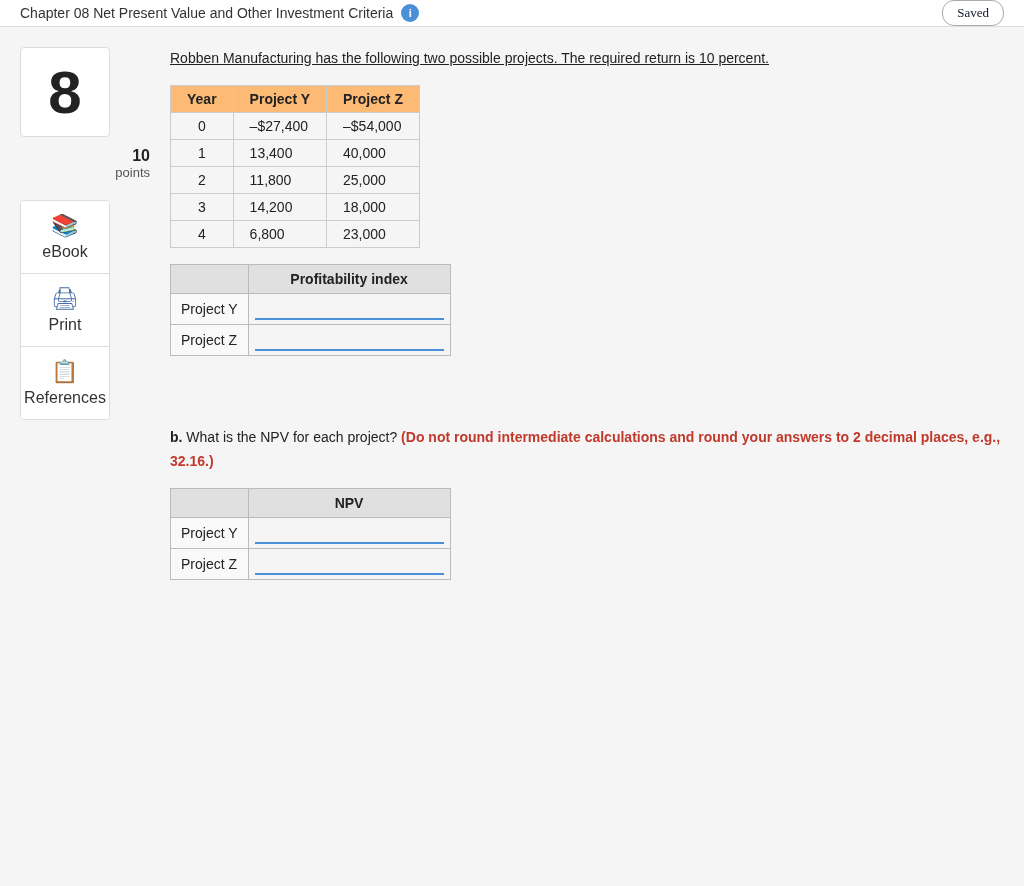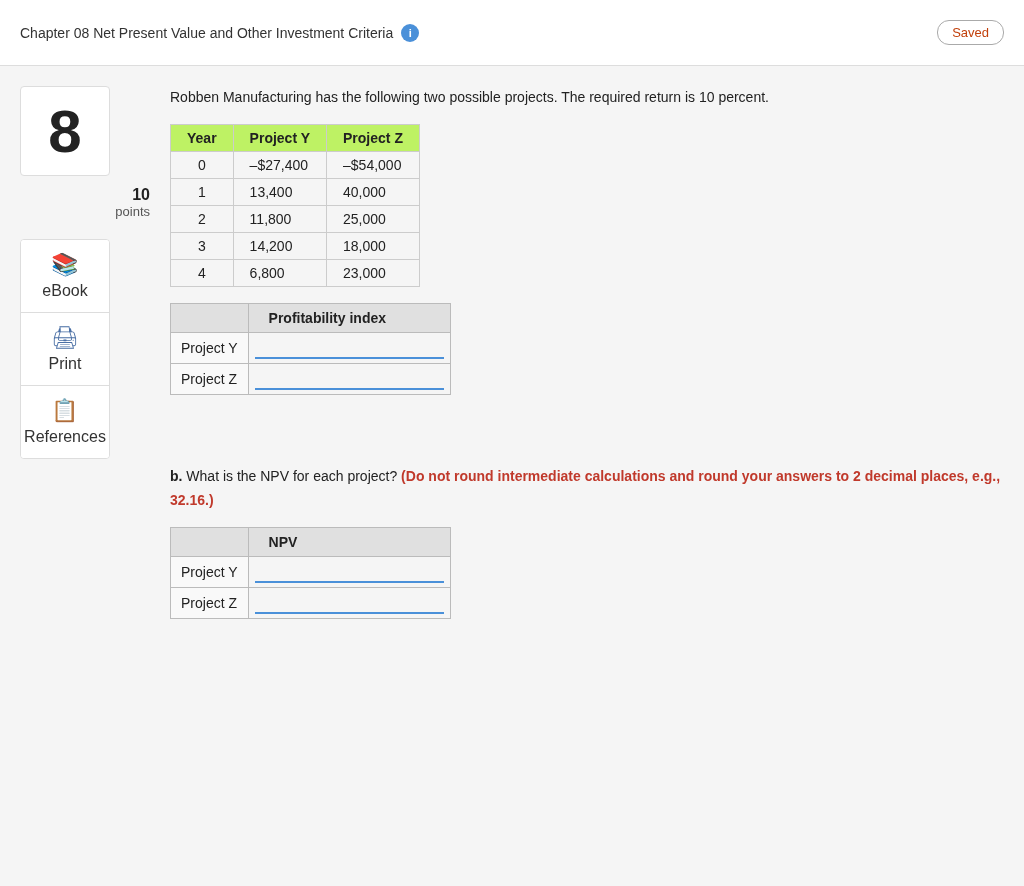--- a/index.html
+++ b/index.html
@@ -12,7 +12,7 @@
     .top-bar {
       background: #fff;
       border-bottom: 1px solid #ddd;
-      padding: 20px 20px;
+      padding: 0 20px;
       display: flex;
       align-items: center;
       justify-content: space-between;

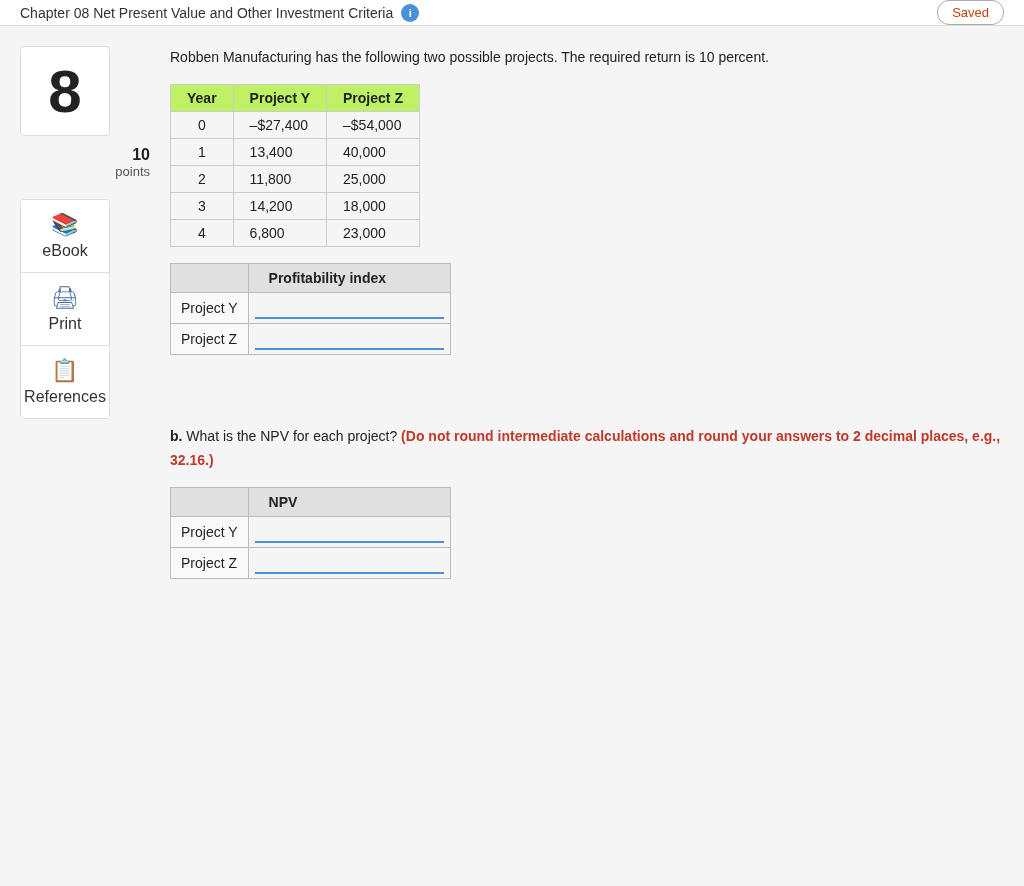--- a/index.html
+++ b/index.html
@@ -42,8 +42,9 @@
       border-radius: 12px;
       padding: 4px 14px;
       font-size: 13px;
-      color: #c2410c;
-      background: #fff;
+      color: #0f172a;
+      background: #fff;
+      font-family: Liberation Serif, serif;
     }
     .page-layout {
       display: flex;

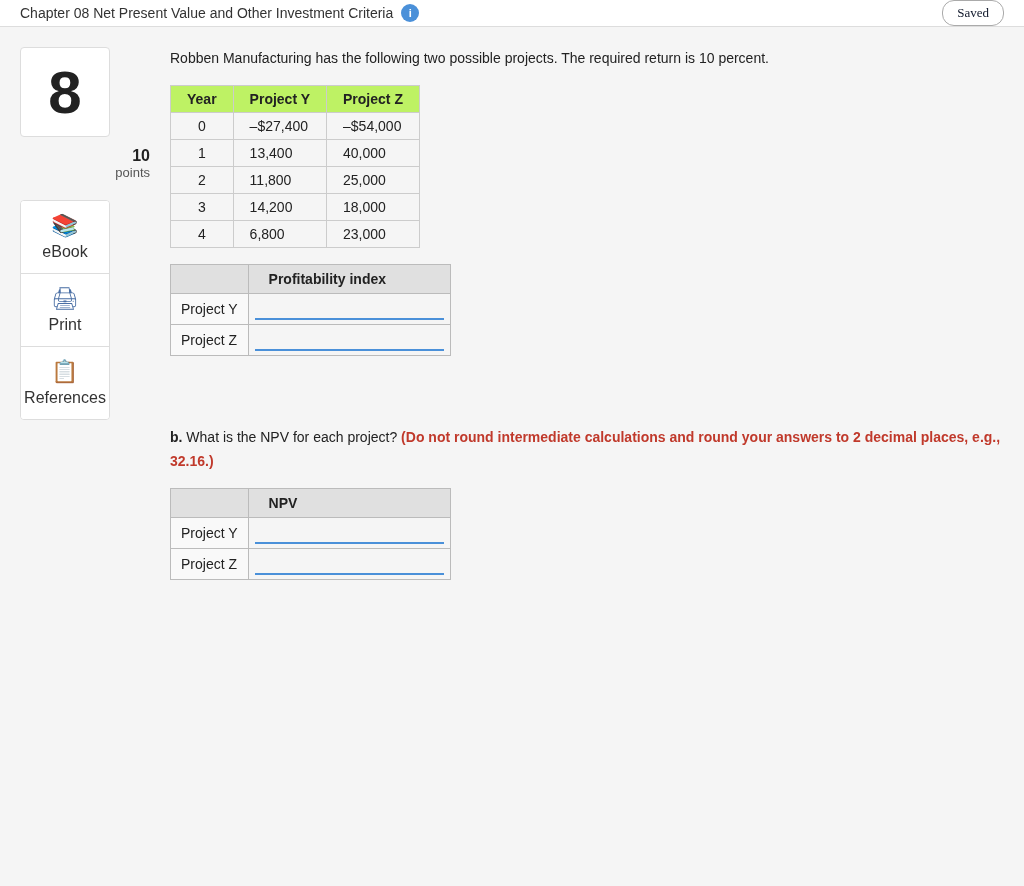--- a/index.html
+++ b/index.html
@@ -126,6 +126,7 @@
       color: #222;
       margin-bottom: 16px;
       line-height: 1.6;
+      text-decoration: underline;
     }
     .data-table {
       border-collapse: collapse;

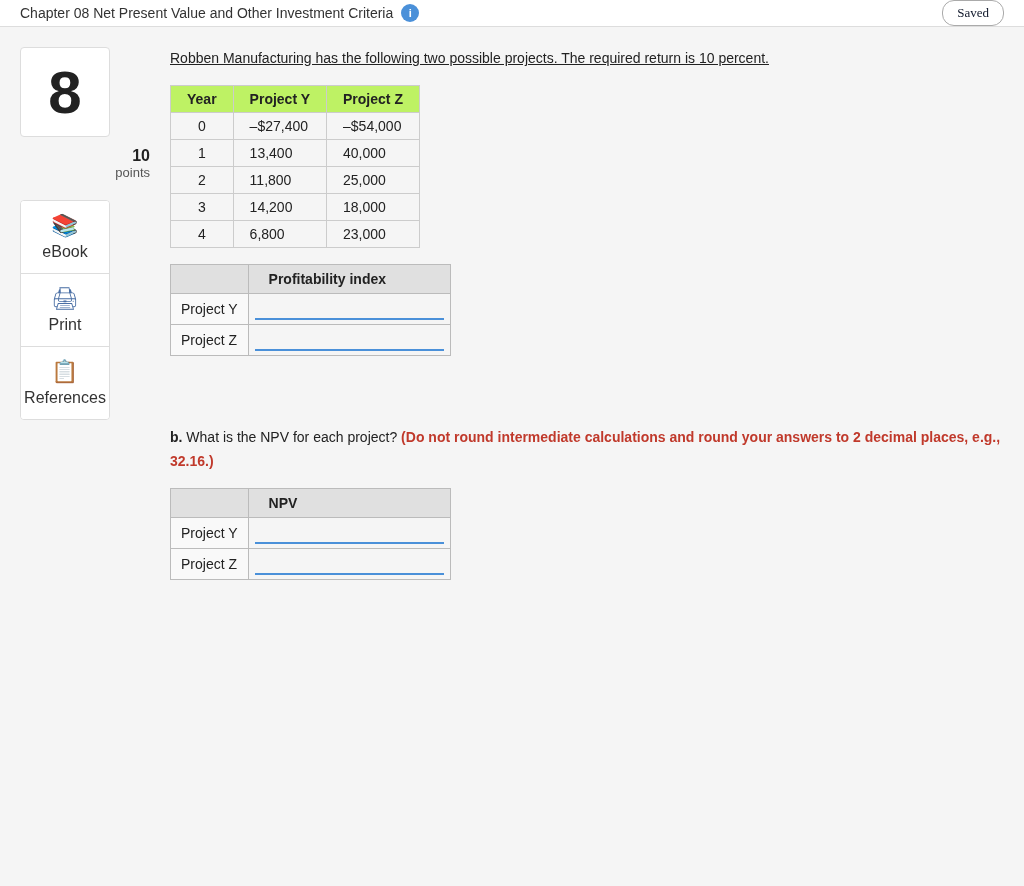--- a/index.html
+++ b/index.html
@@ -138,7 +138,7 @@
       padding: 5px 16px;
     }
     .data-table th {
-      background: #bef264;
+      background: #fdba74;
       text-align: center;
       font-weight: bold;
     }

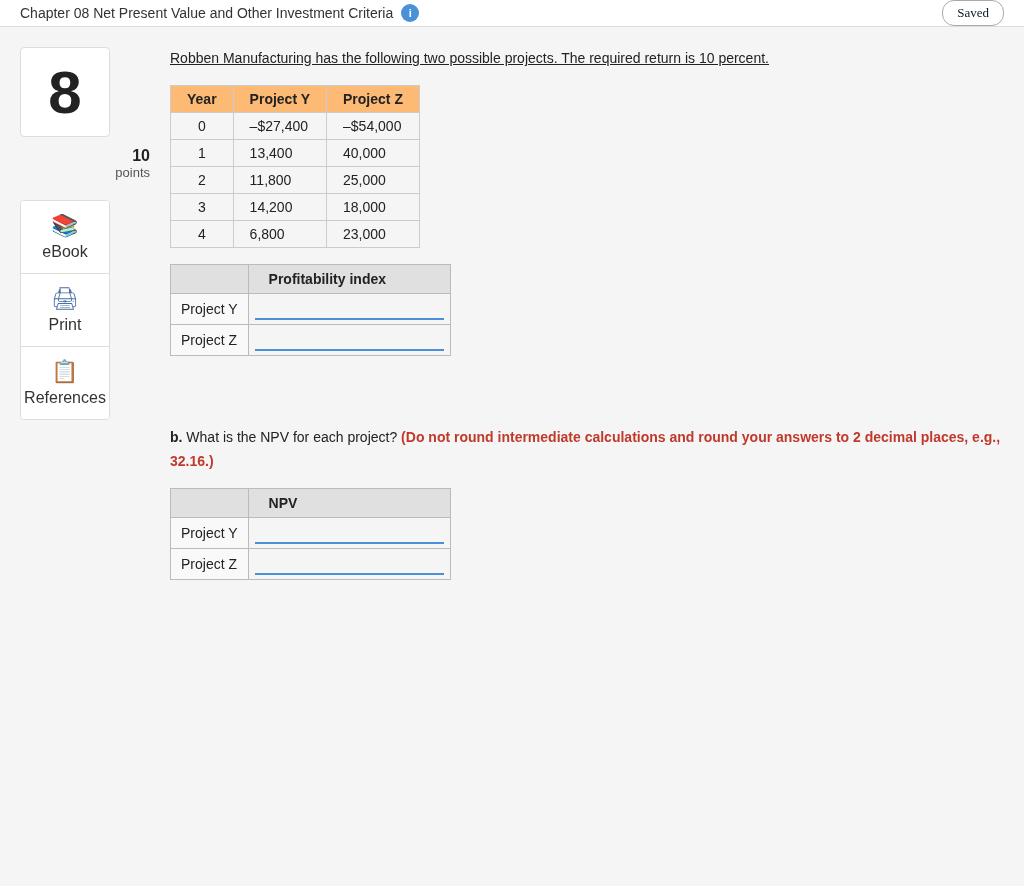--- a/index.html
+++ b/index.html
@@ -165,7 +165,7 @@
       background: #e0e0e0;
       border: 1px solid #bbb;
       padding: 6px 20px;
-      text-align: left;
+      text-align: center;
       font-weight: bold;
     }
     .answer-table td {

